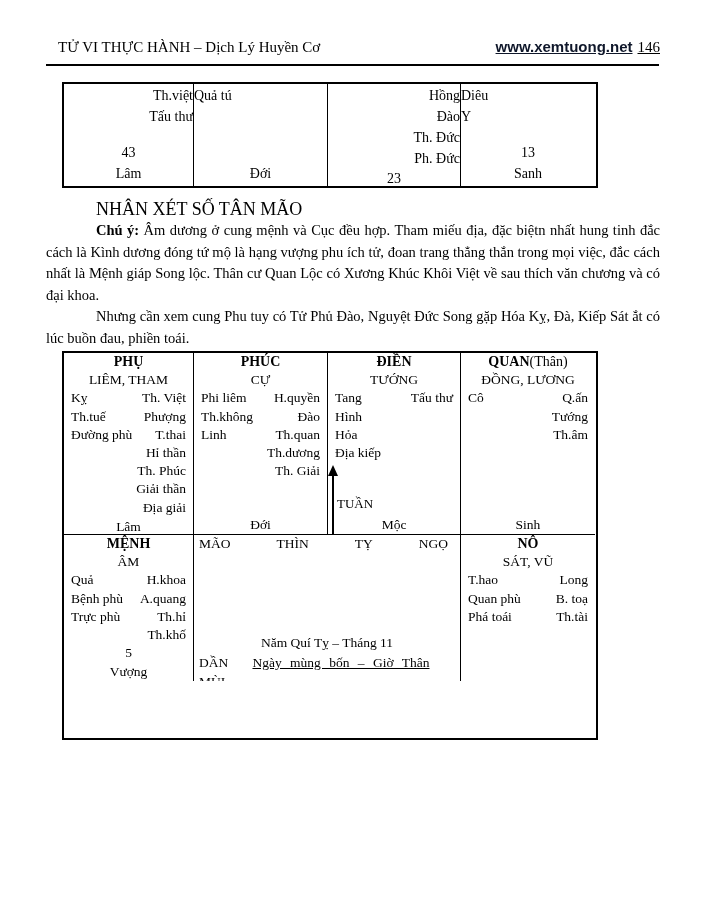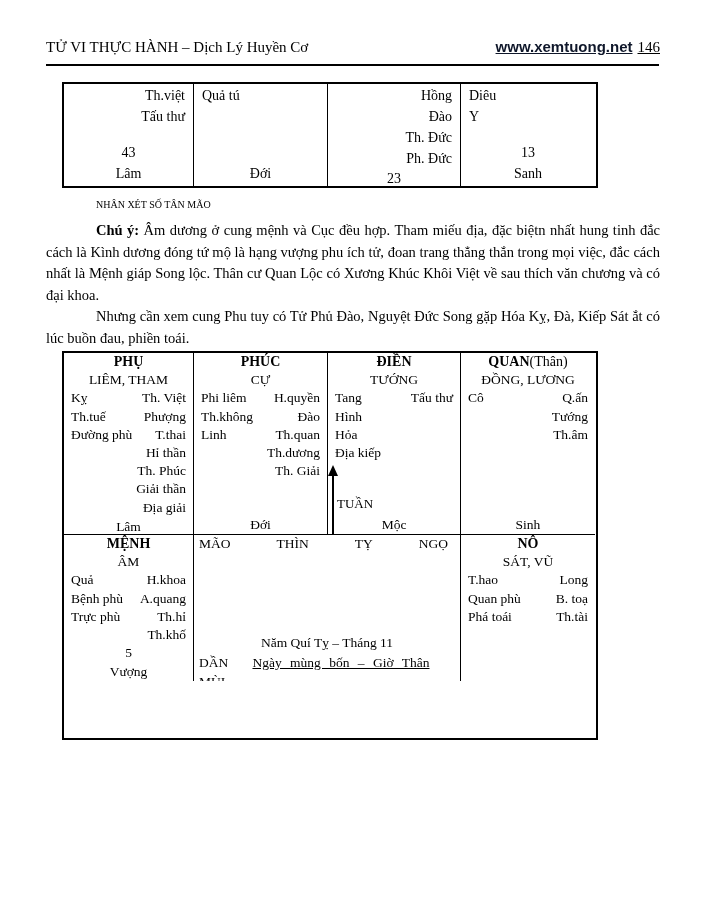--- a/index.html
+++ b/index.html
@@ -11,7 +11,7 @@
   }
   
   .page-header {
-    position:absolute; left:46px; right:45px; top:38px;
+    position:absolute; left:58px; right:45px; top:38px;
     display:flex; justify-content:space-between; align-items:baseline;
     font-size:15px;
   }

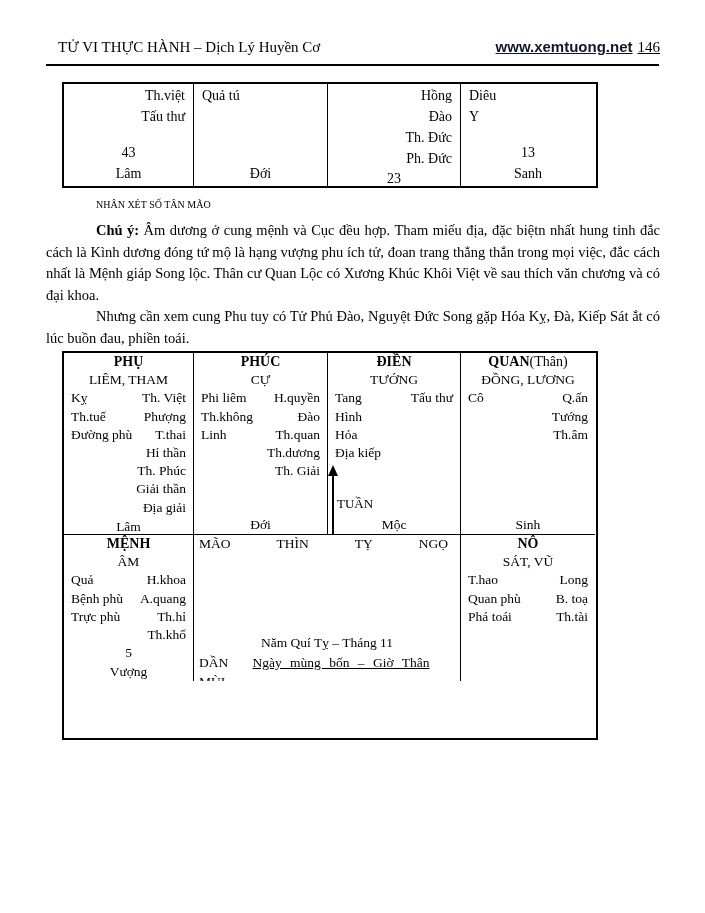--- a/index.html
+++ b/index.html
@@ -32,7 +32,7 @@
   .tcell {
     border-right:1.5px solid #000;
     display:flex; flex-direction:column;
-    padding:1px 8px 2px; font-size:14px; overflow:hidden;
+    padding:1px 0 2px; font-size:14px; overflow:hidden;
   }
   .tcell:last-child { border-right:none; }
   .tlines .cline { line-height:21px; }

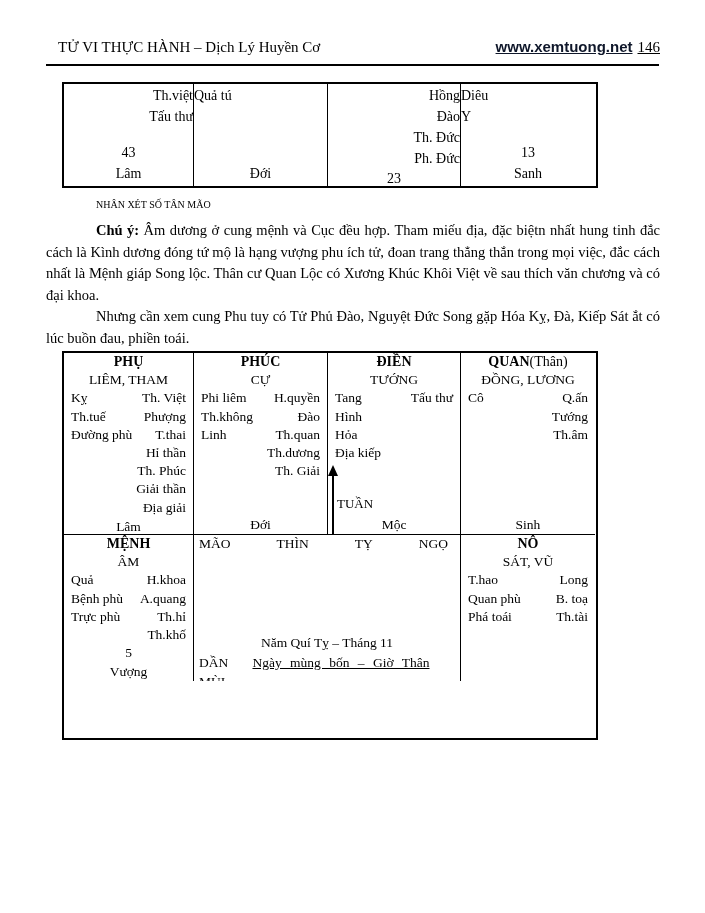--- a/index.html
+++ b/index.html
@@ -42,7 +42,7 @@
   .tlabel { line-height:21px; }
 
   
-  .sec-heading { position:absolute; left:96px; top:199px; font-size:10px; }
+  .sec-heading { position:absolute; left:96px; top:199px; font-size:18px; }
   .body-text {
     position:absolute; left:46px; top:220px; width:614px;
     font-size:14.5px; line-height:21.6px; text-align:justify;

